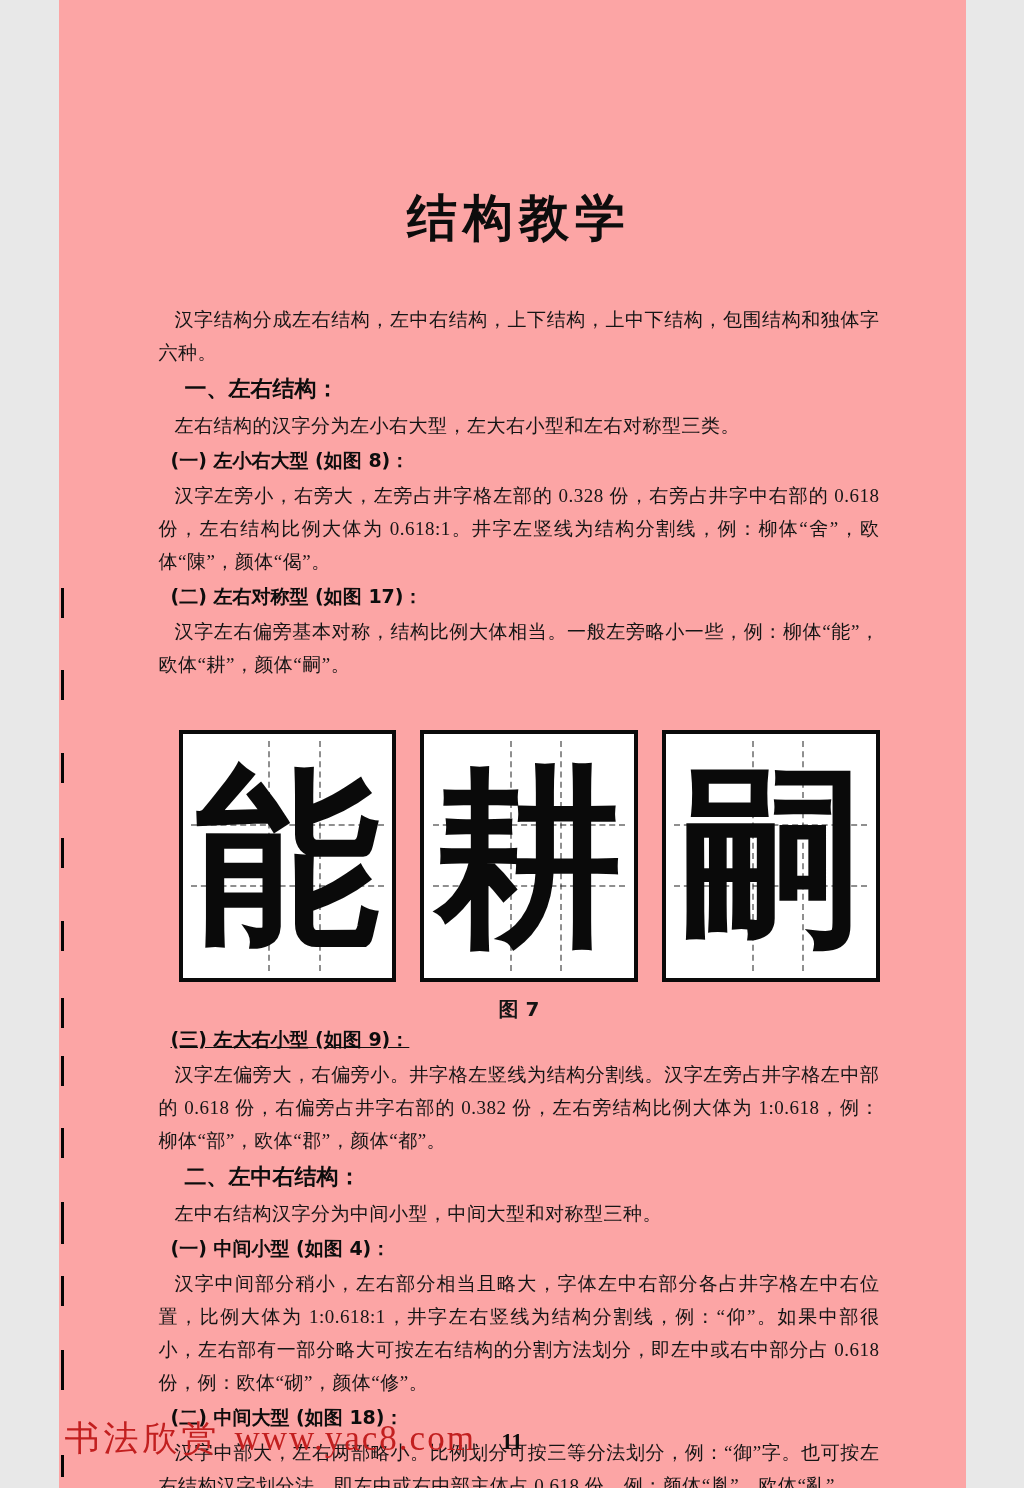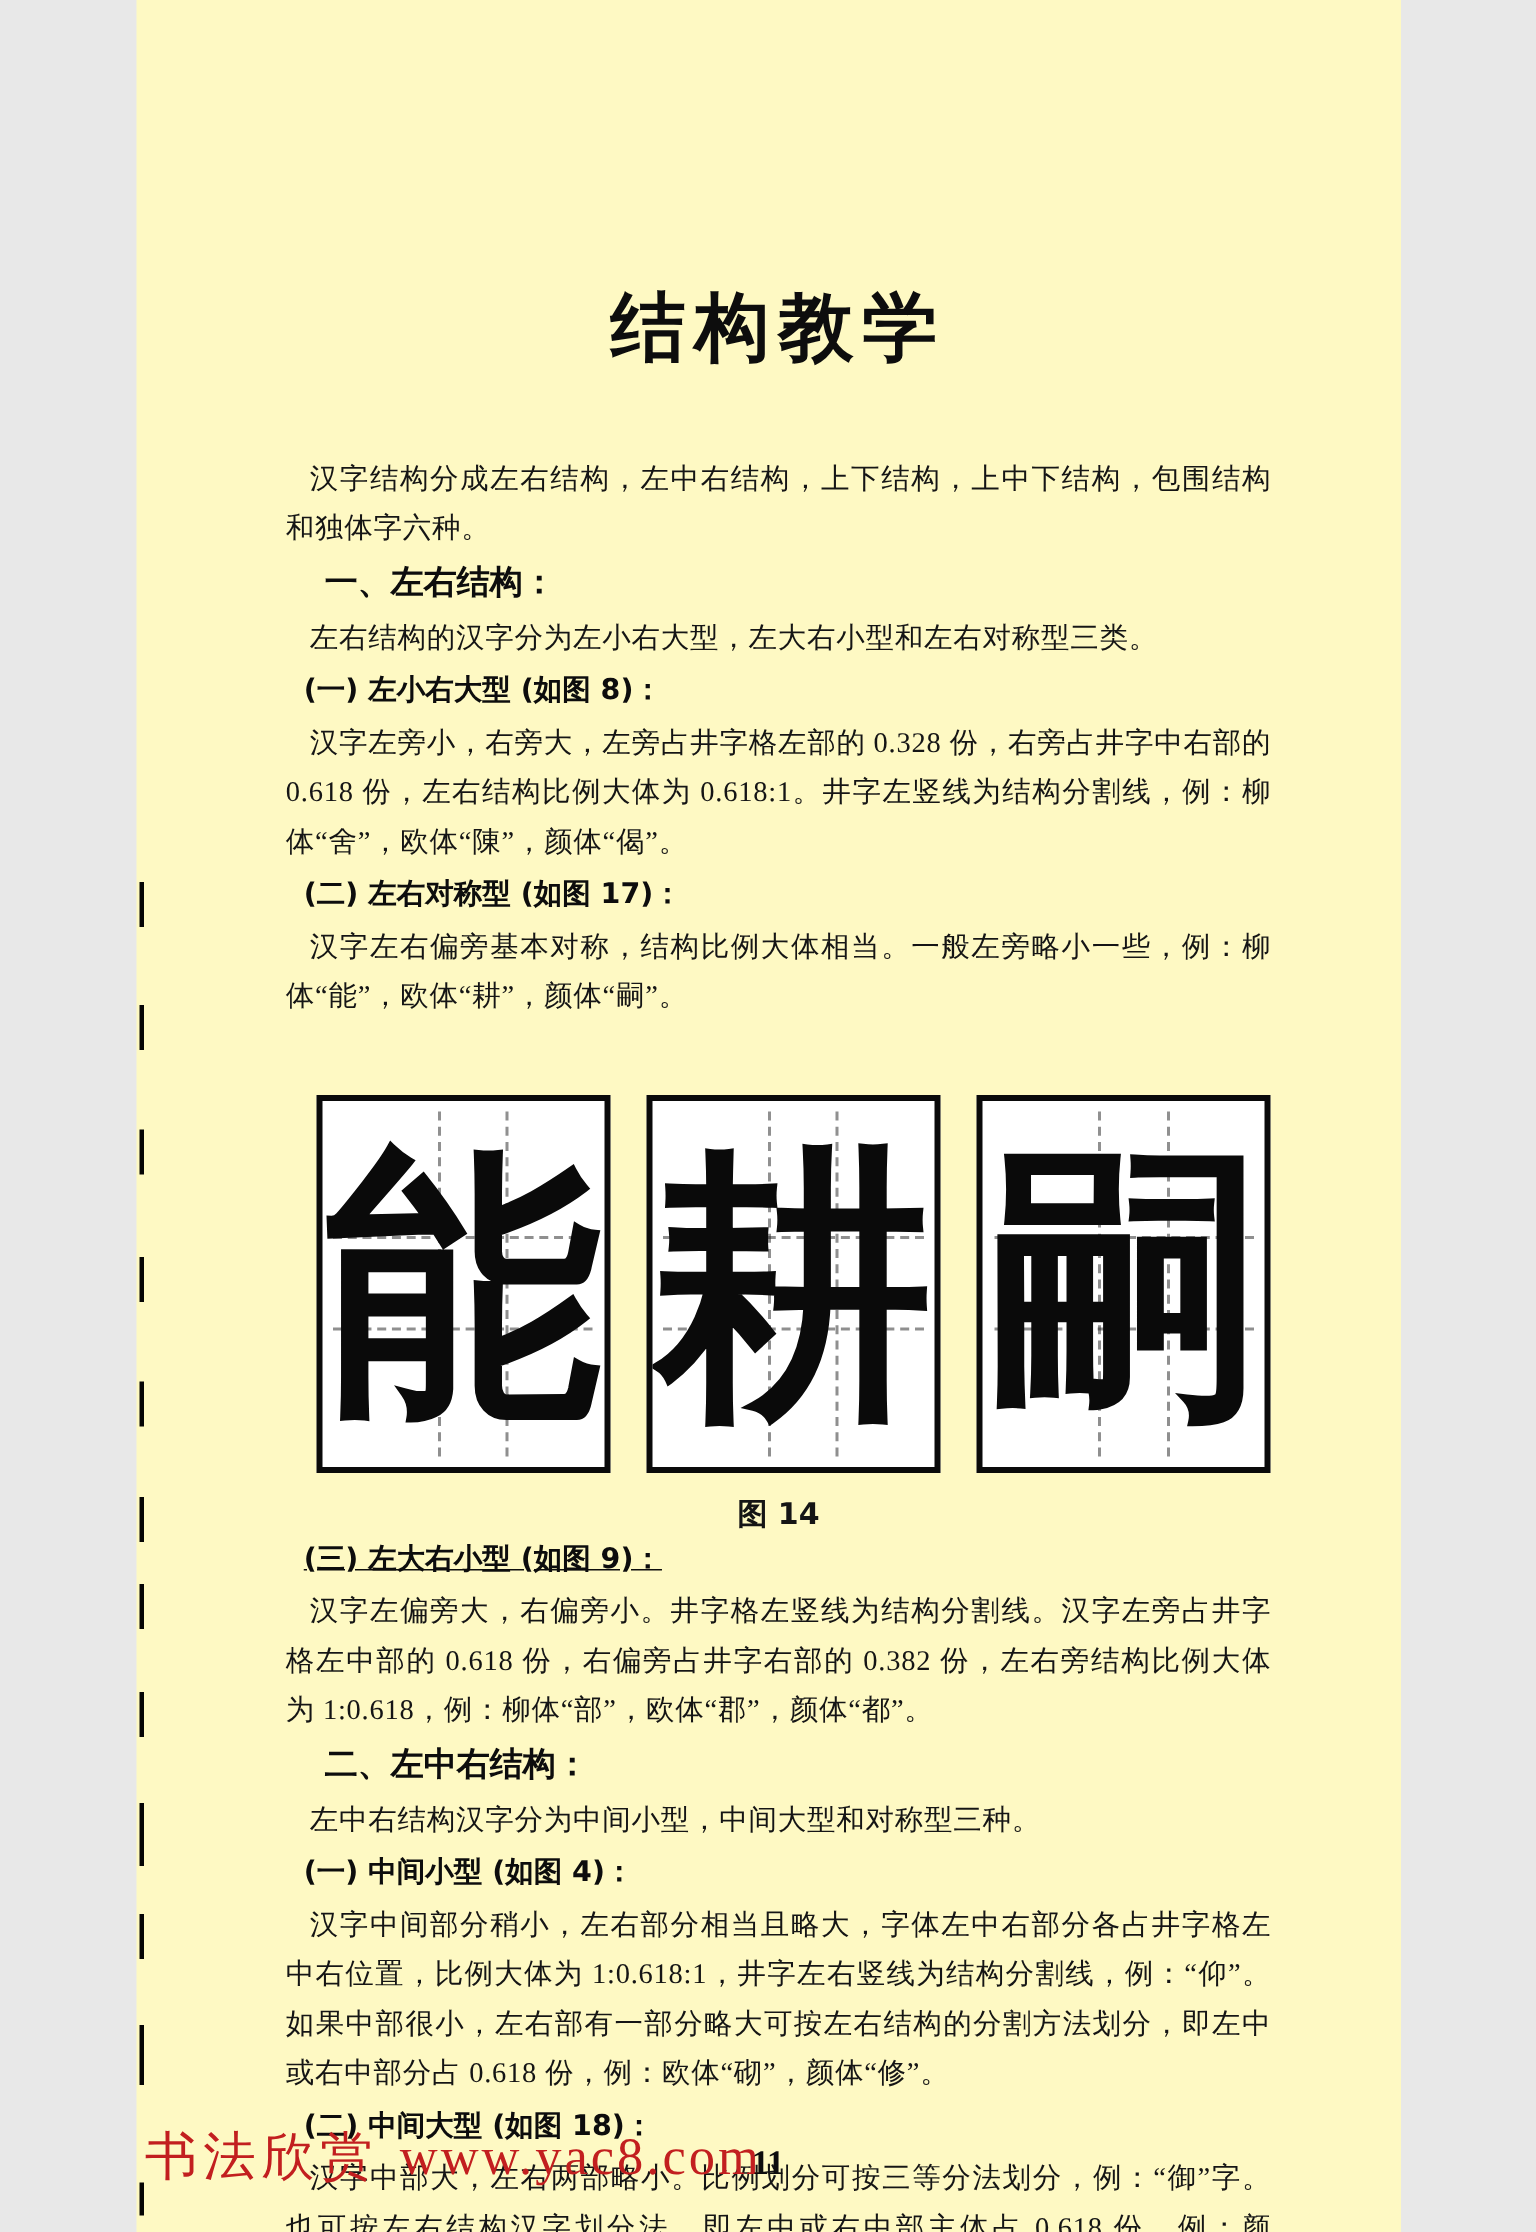--- a/index.html
+++ b/index.html
@@ -6,9 +6,9 @@
   body{background:#e8e8e8;}
   .page{
     position:relative;
-    width:843px;height:1488px;
+    width:907px;height:1488px;
     margin:0 auto;
-    background:#fef9c3;
+    background:#fca5a5;
     overflow:hidden;
     font-family:"Liberation Serif","DejaVu Serif",serif;
     color:#151515;

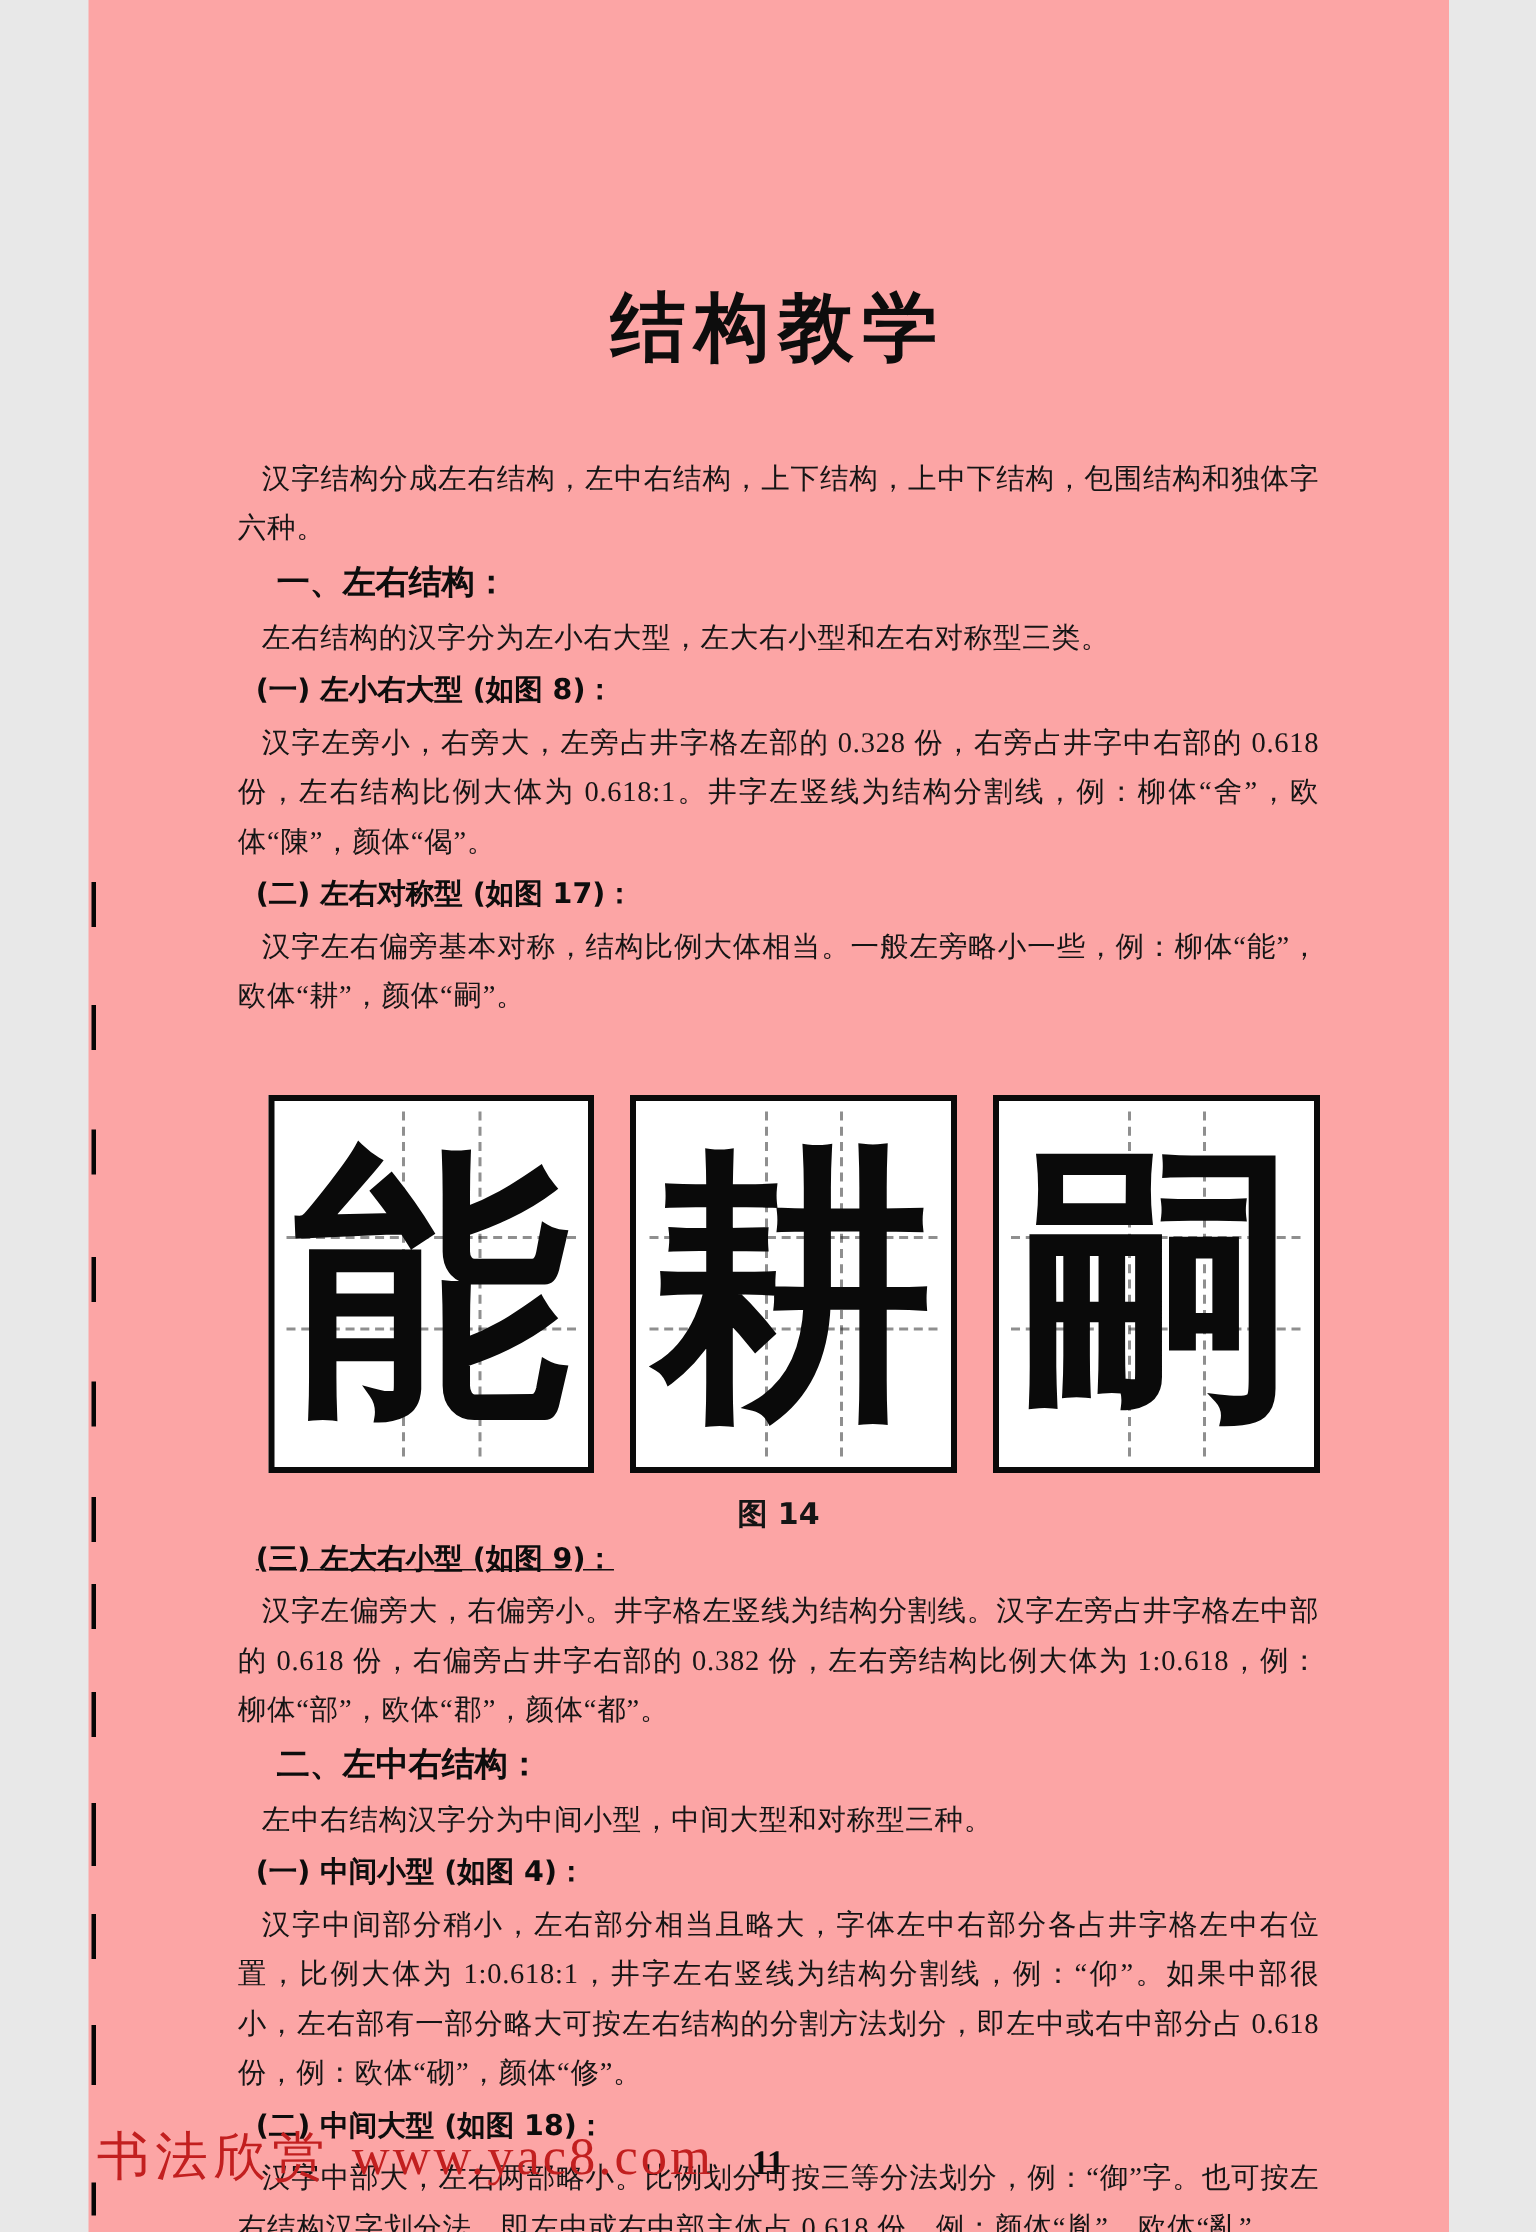--- a/index.html
+++ b/index.html
@@ -172,7 +172,7 @@
       </div>
     </div>
 
-    <p class="fig-caption">图 14</p>
+    <p class="fig-caption">图 7</p>
 
     <h3 class="h-level2 after-fig">(三) 左大右小型 (如图 9)：</h3>
 

